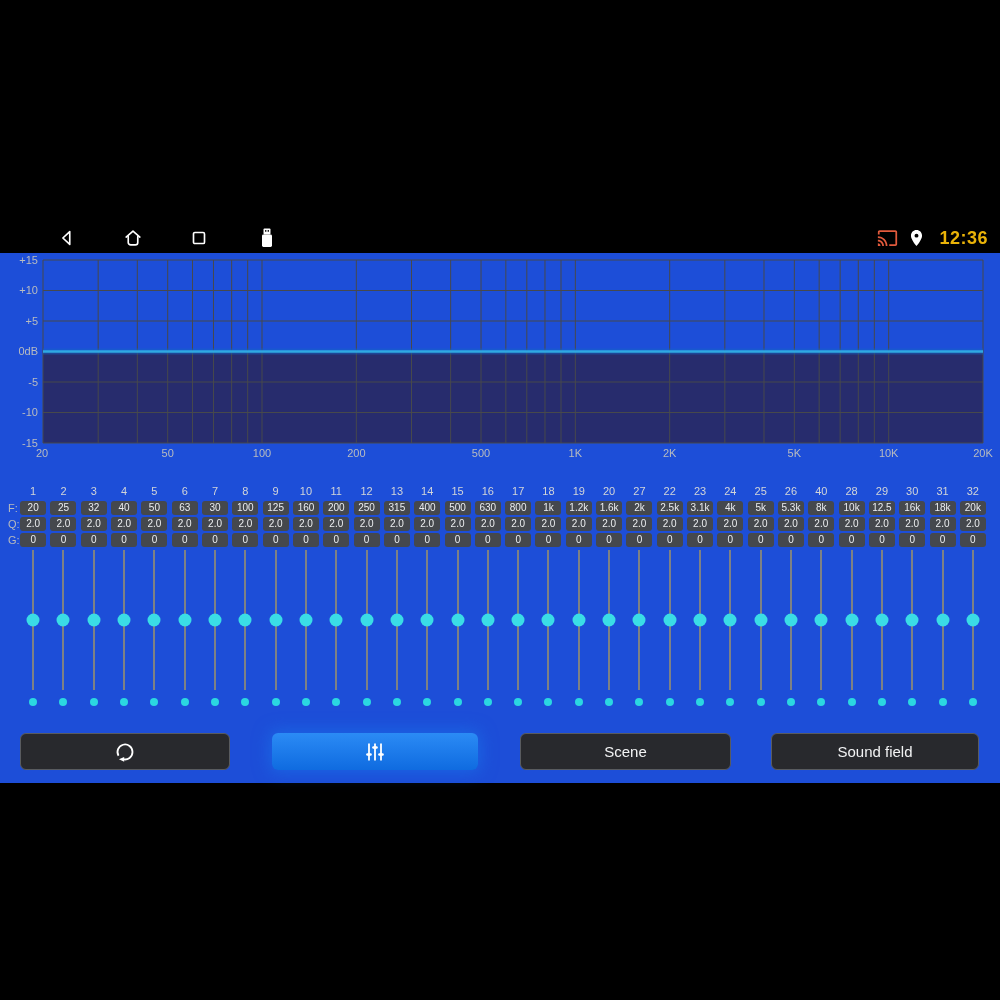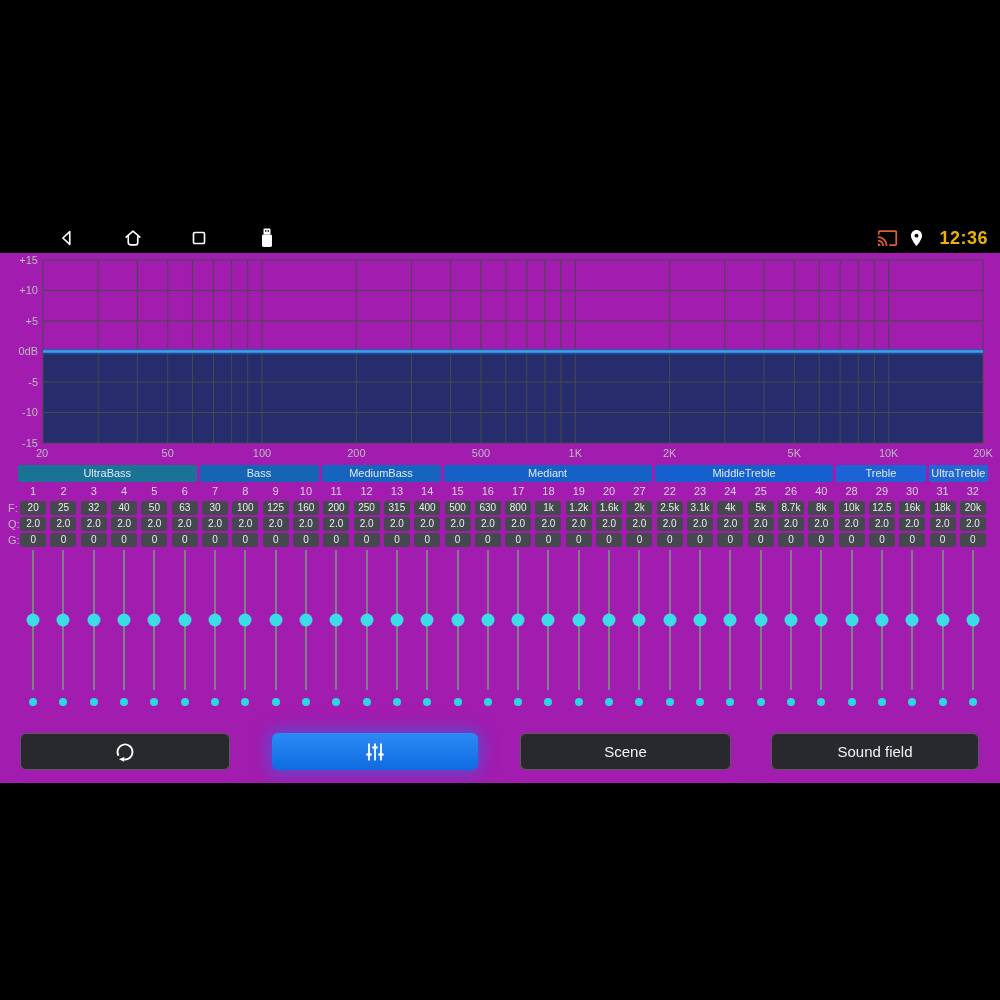--- a/index.html
+++ b/index.html
@@ -13,7 +13,7 @@
     color:#eab308;font-size:18px;font-weight:bold;letter-spacing:.5px;}
 
   
-  .content{position:absolute;top:253px;left:0;width:1000px;height:530px;background:#a21caf;}
+  .content{position:absolute;top:253px;left:0;width:1000px;height:530px;background:#1d4ed8;}
 
   #eq-chart{position:absolute;top:0;left:0;}
   #eq-chart text.axis{fill:#b9bcbf;font-size:11px;font-family:"Liberation Sans",sans-serif;}

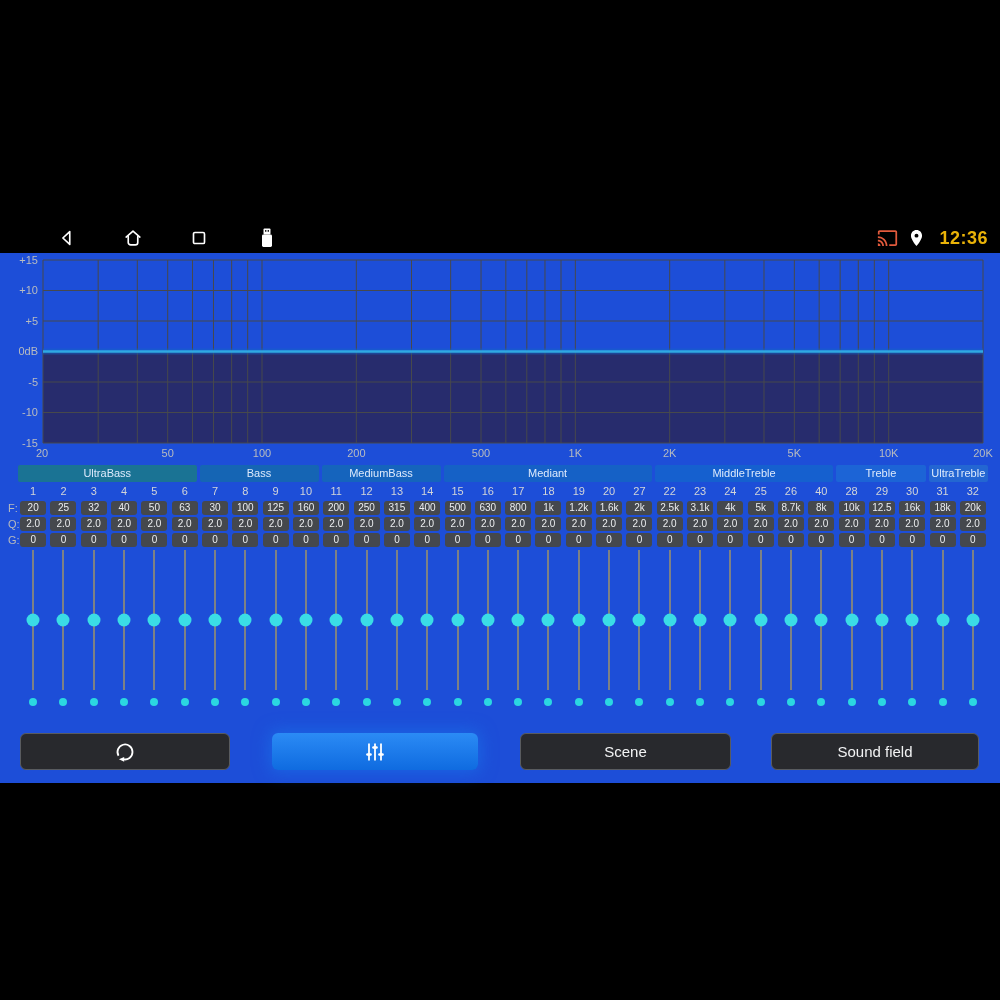--- a/index.html
+++ b/index.html
@@ -133,15 +133,6 @@
         <text class="axis" x="983" y="204" text-anchor="middle">20K</text>
       </svg>
 
-    <div class="cat-row" id="cat-row">
-        <div class="cat" style="flex: 6 1 0%; background: rgb(26, 115, 148);">UltraBass</div>
-        <div class="cat" style="flex: 4 1 0%; background: rgb(21, 101, 180);">Bass</div>
-        <div class="cat" style="flex: 4 1 0%; background: rgb(21, 100, 189);">MediumBass</div>
-        <div class="cat" style="flex: 7 1 0%; background: rgb(21, 97, 198);">Mediant</div>
-        <div class="cat" style="flex: 6 1 0%; background: rgb(21, 96, 207);">MiddleTreble</div>
-        <div class="cat" style="flex: 3 1 0%; background: rgb(28, 100, 214);">Treble</div>
-        <div class="cat" style="flex: 2 1 0%; background: rgb(35, 102, 210);">UltraTreble</div>
-      </div>
 
     <div class="row-labels">
       <div class="row-label" style="top:248px">F:</div>

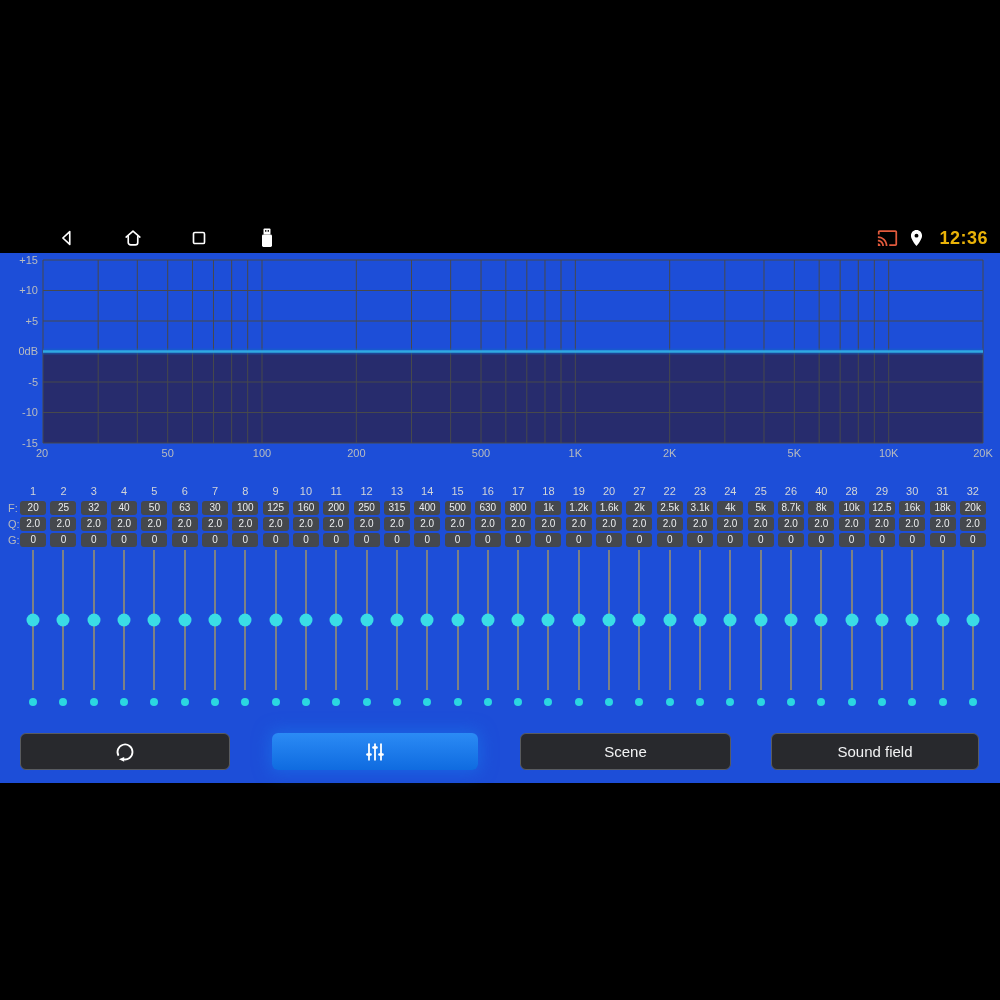--- a/index.html
+++ b/index.html
@@ -443,7 +443,7 @@
 
   <div class="band-col">
     <div class="band-num">26</div>
-    <div class="val-box f">8.7k</div>
+    <div class="val-box f">5.3k</div>
     <div class="val-box q">2.0</div>
     <div class="val-box g">0</div>
     <div class="slider">

